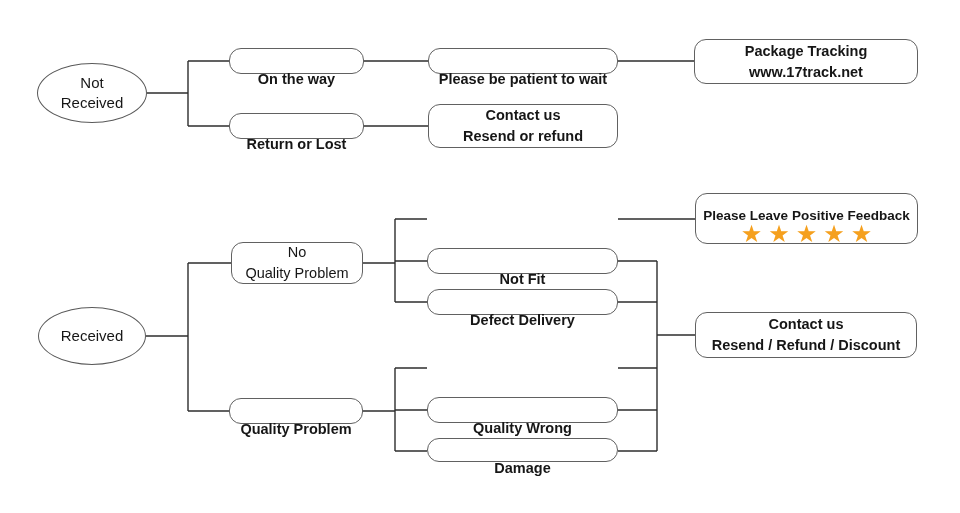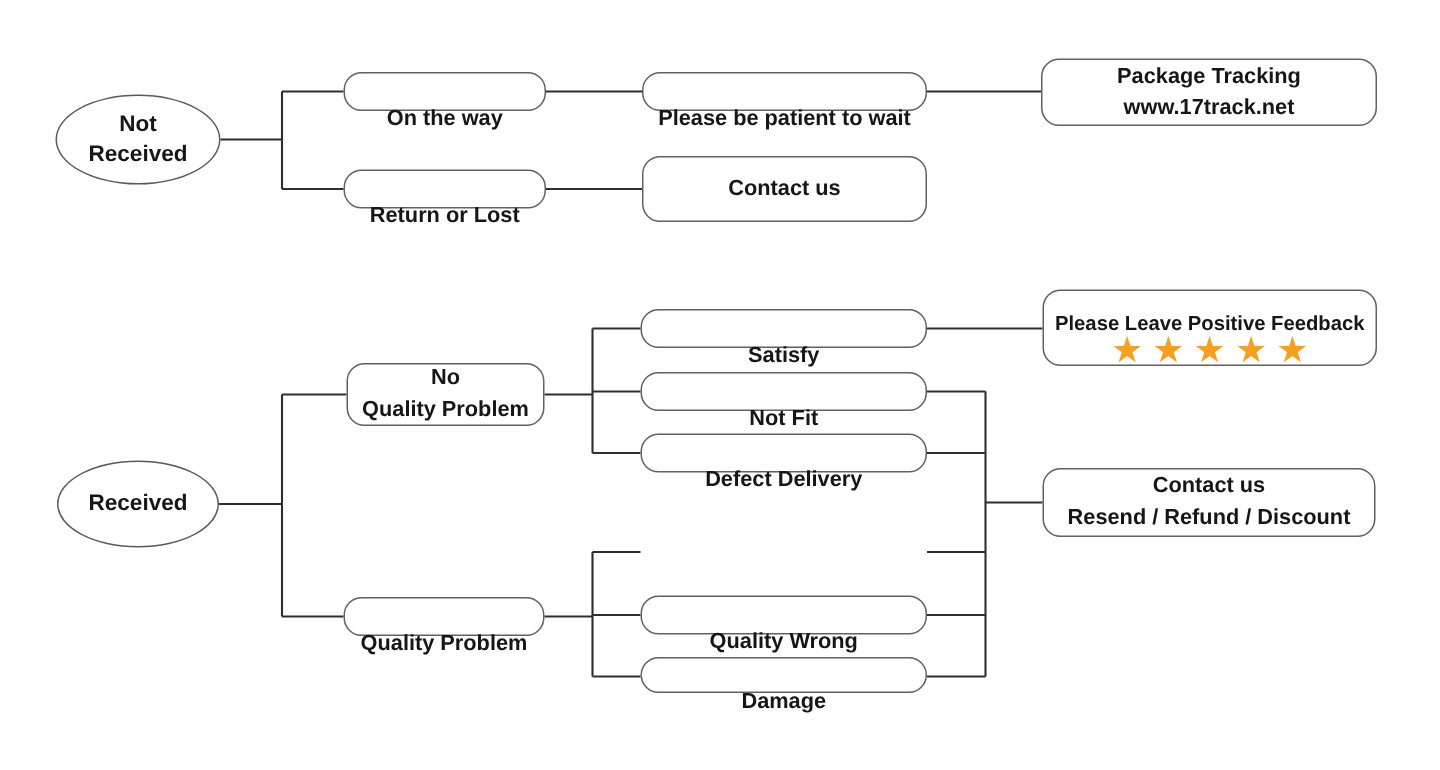--- a/index.html
+++ b/index.html
@@ -32,7 +32,7 @@
     white-space: nowrap;
     margin-top: 36px;
   }
-  .pre { white-space: pre-line; font-size: 15px; font-weight: 700; line-height: 20px; }
+  .pre { white-space: pre-line; font-size: 15px; font-weight: 400; line-height: 20px; }
   .two span {
     display: block;
     font-size: 14.5px;

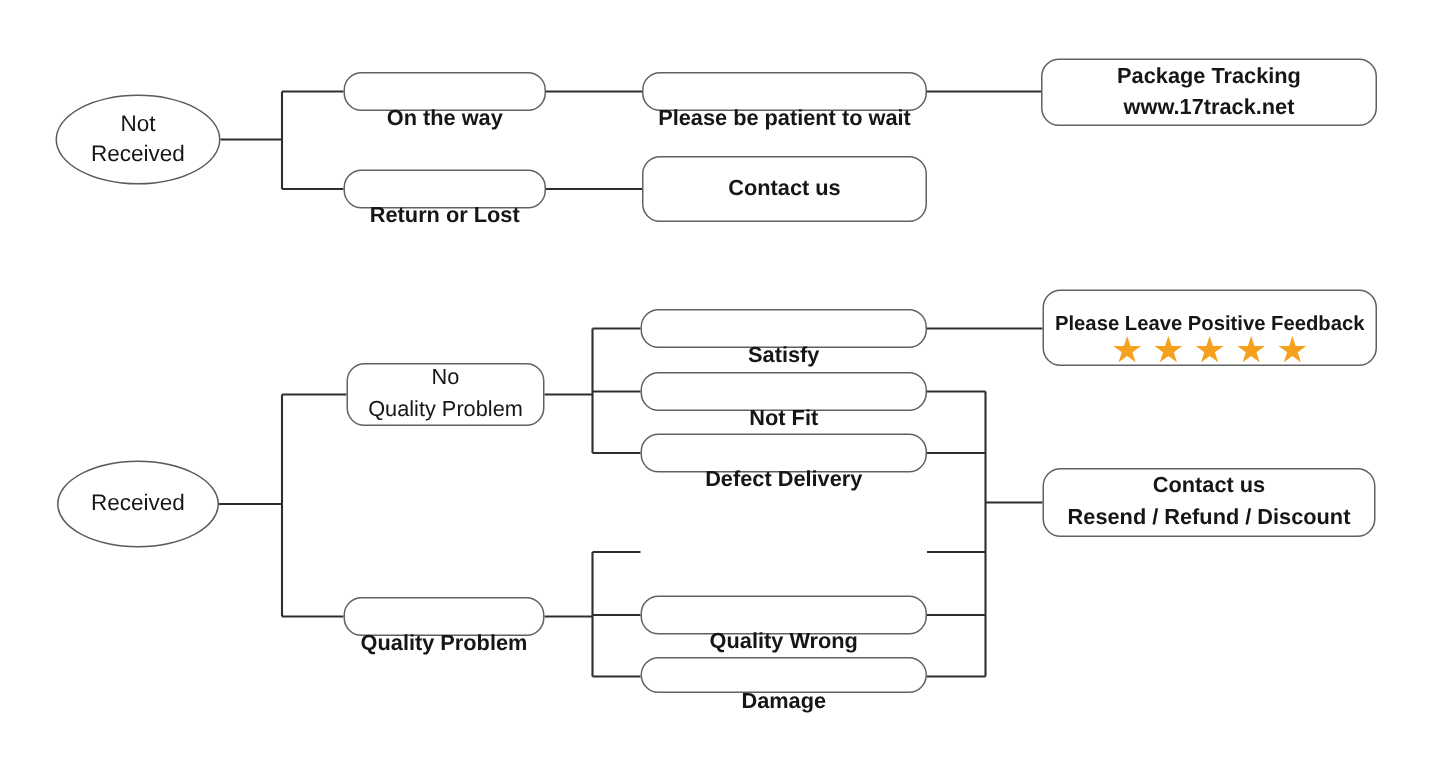--- a/index.html
+++ b/index.html
@@ -91,6 +91,7 @@
 
   <div class="node box two" style="left:428px; top:104px; width:190px; height:44px">
     <span>Contact us</span>
+    <span>Resend or refund</span>
   </div>
 
   <div class="node ellipse" style="left:38px; top:307px; width:108px; height:58px">

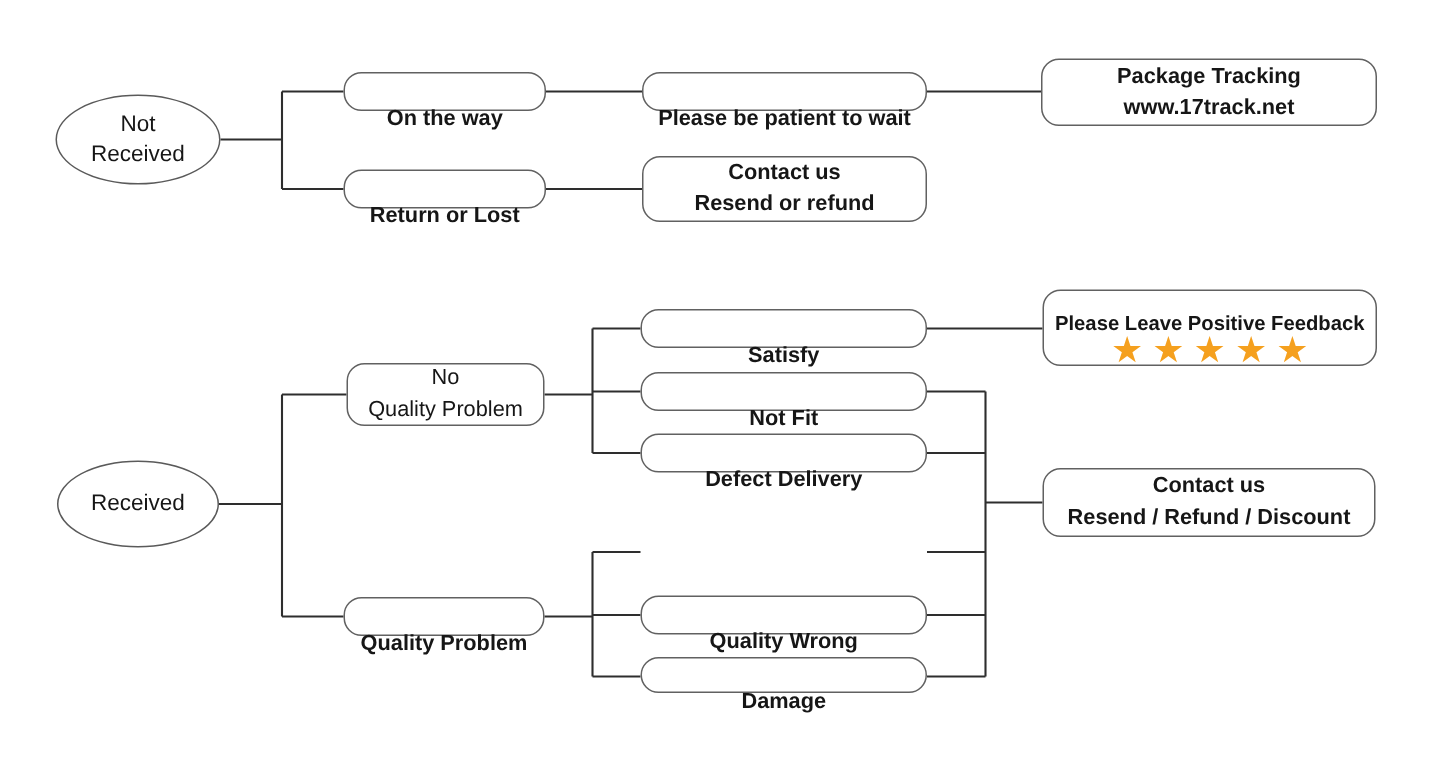--- a/index.html
+++ b/index.html
@@ -103,9 +103,6 @@
 Quality Problem</span>
   </div>
 
-  <div class="node box" style="left:427px; top:206px; width:191px; height:26px">
-    <span class="lbl">Satisfy</span>
-  </div>
 
   <div class="node box" style="left:427px; top:248px; width:191px; height:26px">
     <span class="lbl">Not Fit</span>

